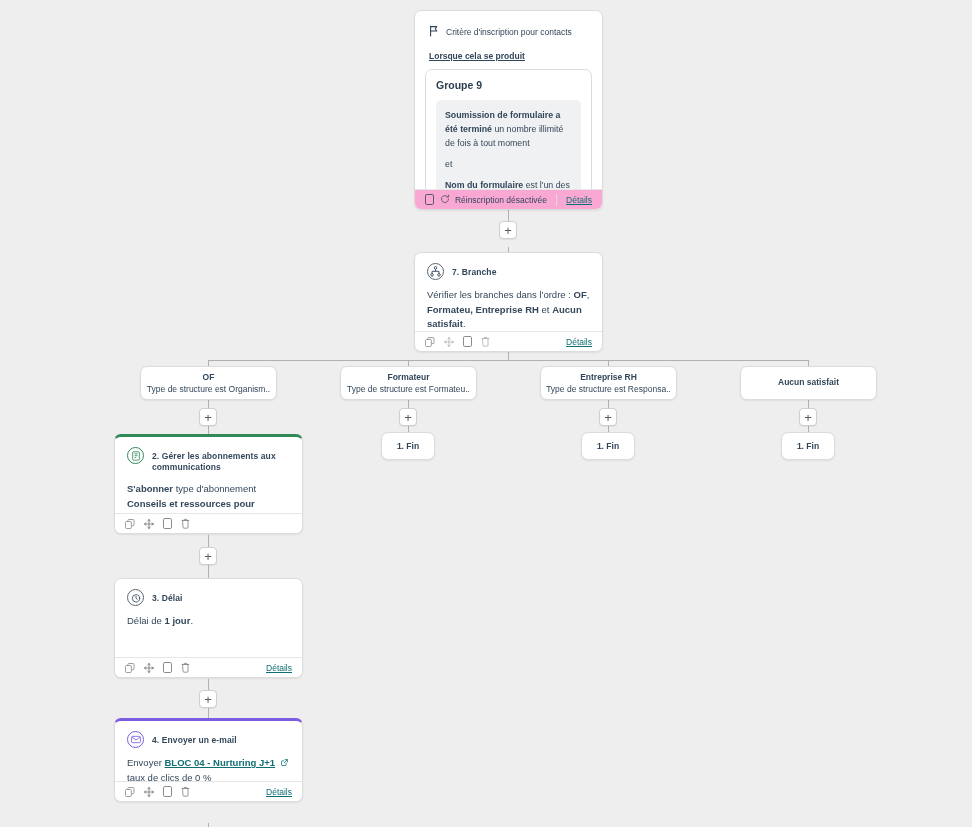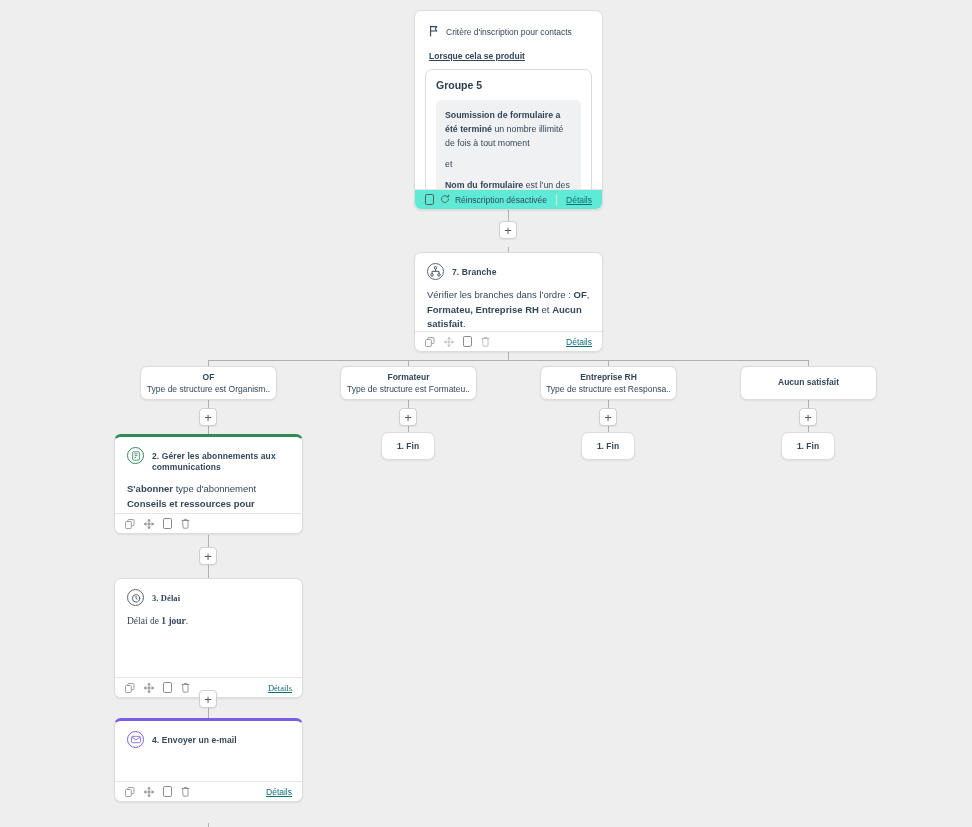--- a/index.html
+++ b/index.html
@@ -190,7 +190,7 @@
     <div class="when-label">Lorsque cela se produit</div>
 
     <div class="group-box">
-      <div class="group-title">Groupe 5</div>
+      <div class="group-title">Groupe 9</div>
       <div class="filter-box">
         <div><b>Soumission de formulaire a été terminé</b><span> un nombre illimité de fois à tout moment</span></div>
         <div class="filter-sep">et</div>

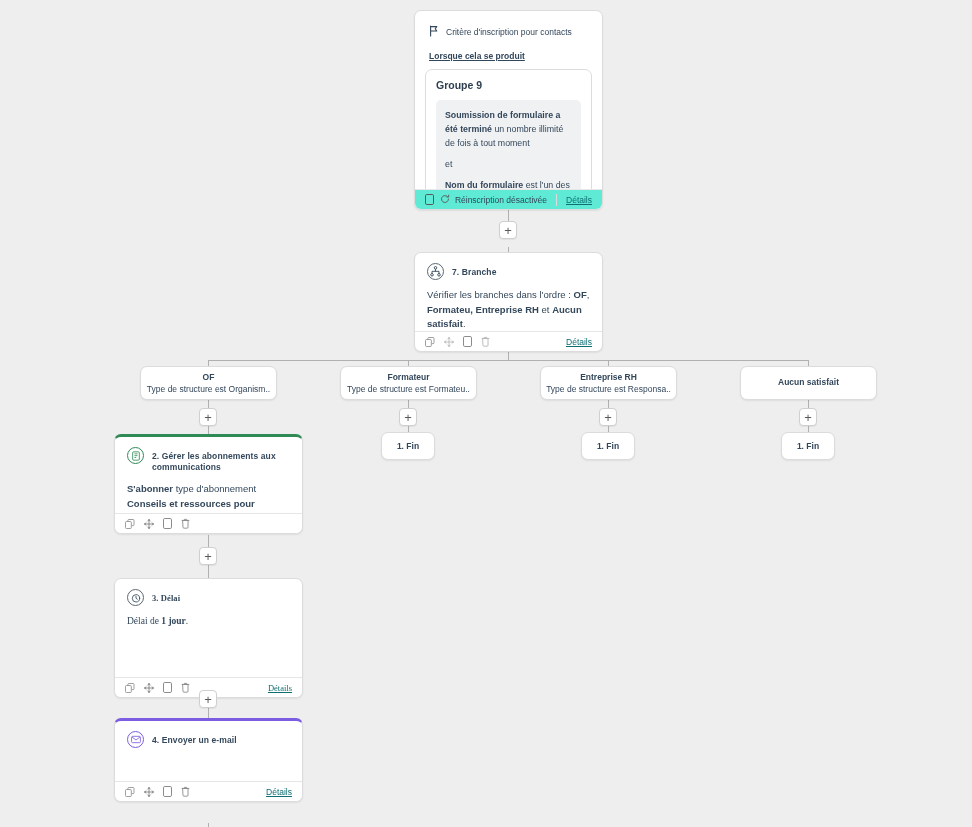--- a/index.html
+++ b/index.html
@@ -93,7 +93,7 @@
   }
   .filter-box b { font-weight: bold; }
   .filter-sep { margin: 7px 0; }
-  #trigger .card-foot { position: absolute; left: 0; right: 0; bottom: 0; background: #5eead4; }
+  #trigger .card-foot { position: absolute; left: 0; right: 0; bottom: 0; background: #f9a8d4; }
   .reins {
     display: flex; align-items: center; gap: 5px;
     font-size: 8.5px; color: #33475b;

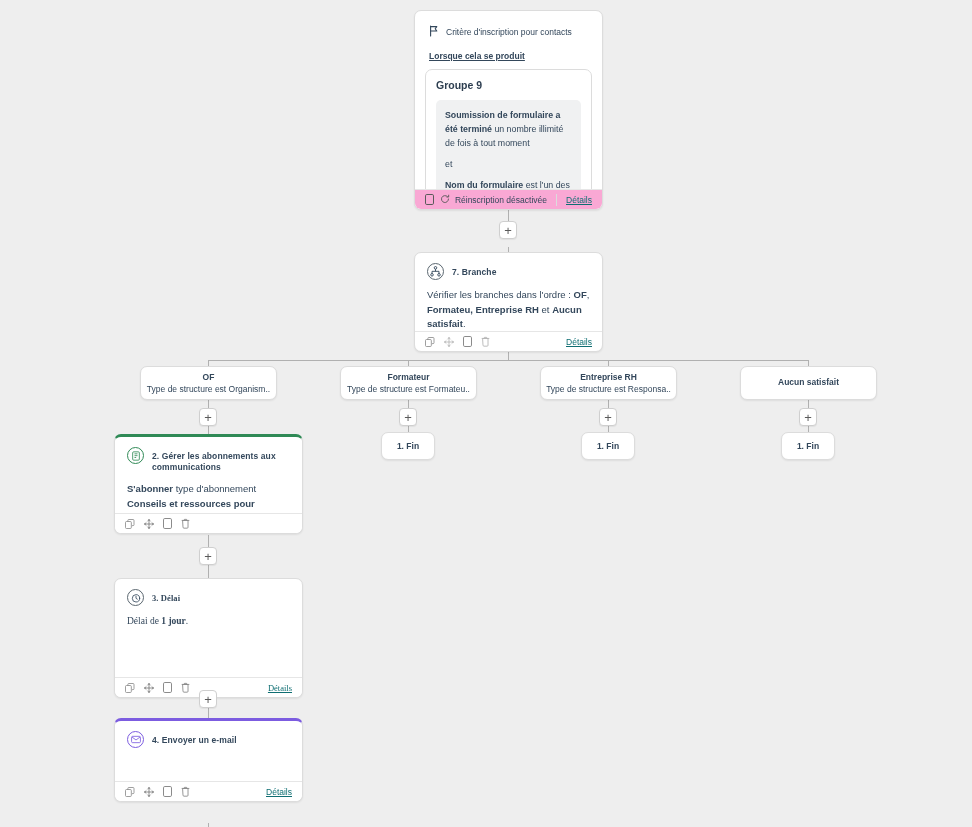--- a/index.html
+++ b/index.html
@@ -126,7 +126,7 @@
   
   #card-sub   { left: 114px; top: 434px; width: 189px; height: 100px;
                 border-top: 3px solid #2f8a56; }
-  #card-delay { left: 114px; top: 578px; width: 189px; height: 120px; font-family: Liberation Serif, serif; }
+  #card-delay { left: 114px; top: 578px; width: 189px; height: 100px; }
   #card-email { left: 114px; top: 718px; width: 189px; height: 84px;
                 border-top: 3px solid #7c5ce0; }
   #card-sub .card-foot, #card-delay .card-foot, #card-email .card-foot {

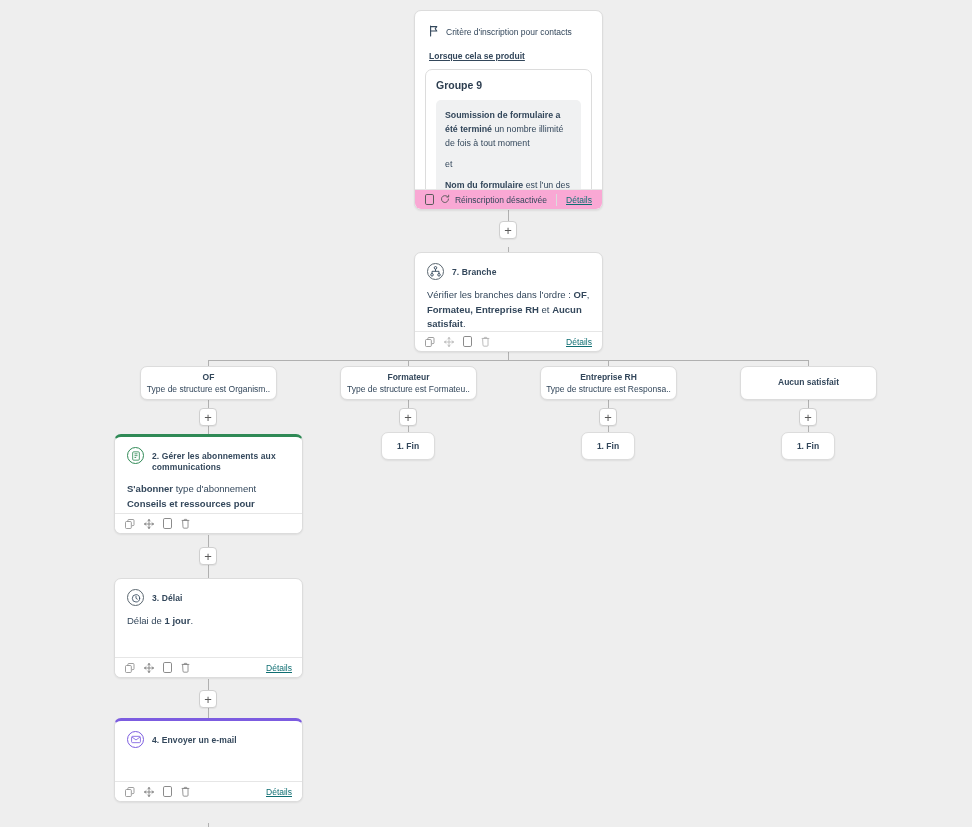--- a/index.html
+++ b/index.html
@@ -378,6 +378,15 @@
       </span>
       <span class="card-title">4. Envoyer un e-mail</span>
     </div>
+    <div class="card-text">
+      <div><span>Envoyer </span><span class="email-link">BLOC 04 - Nurturing J+1</span><span class="ext-icon">
+        <svg width="7" height="7" viewBox="0 0 9 9" fill="none" stroke="#0e6e72" stroke-width="1" stroke-linecap="round">
+              <path d="M5.2.8h3v3M8.2.8 4.2 4.8"></path>
+              <path d="M6.6 5.4v2.2a.8.8 0 0 1-.8.8H1.4a.8.8 0 0 1-.8-.8V3.2a.8.8 0 0 1 .8-.8h2.2"></path>
+            </svg>
+      </span></div>
+      <div>taux de clics de 0 %</div>
+    </div>
     <div class="card-foot">
       <span class="foot-icons">
         <span class="icon-btn">

